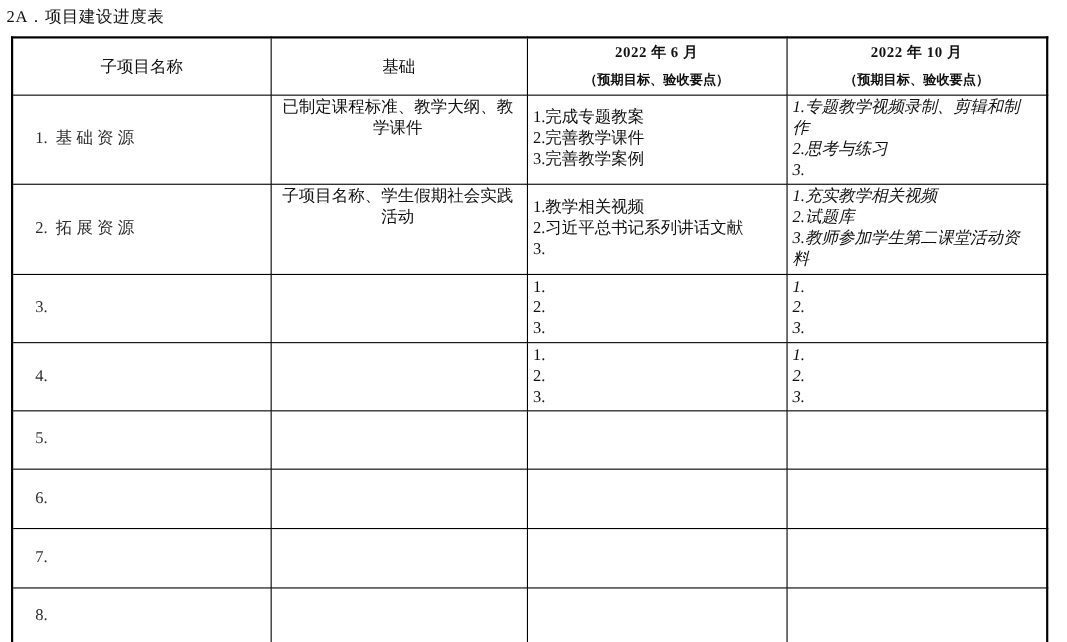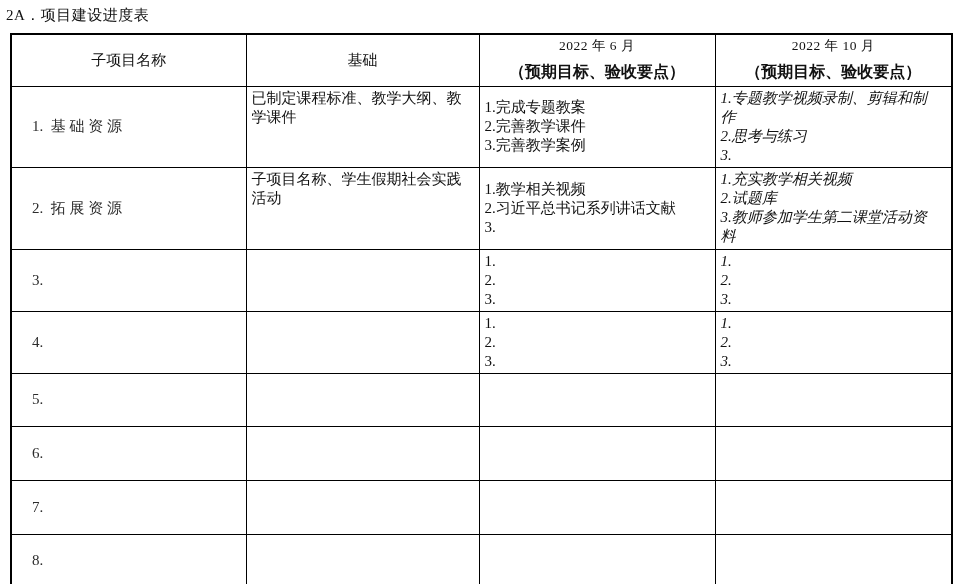--- a/index.html
+++ b/index.html
@@ -47,7 +47,7 @@
     padding: 2px 4px;
   }
   .hd-line1 {
-    font-weight: normal;
+    font-weight: bold;
     font-size: 13.5px;
     letter-spacing: 0.5px;
     white-space: pre;

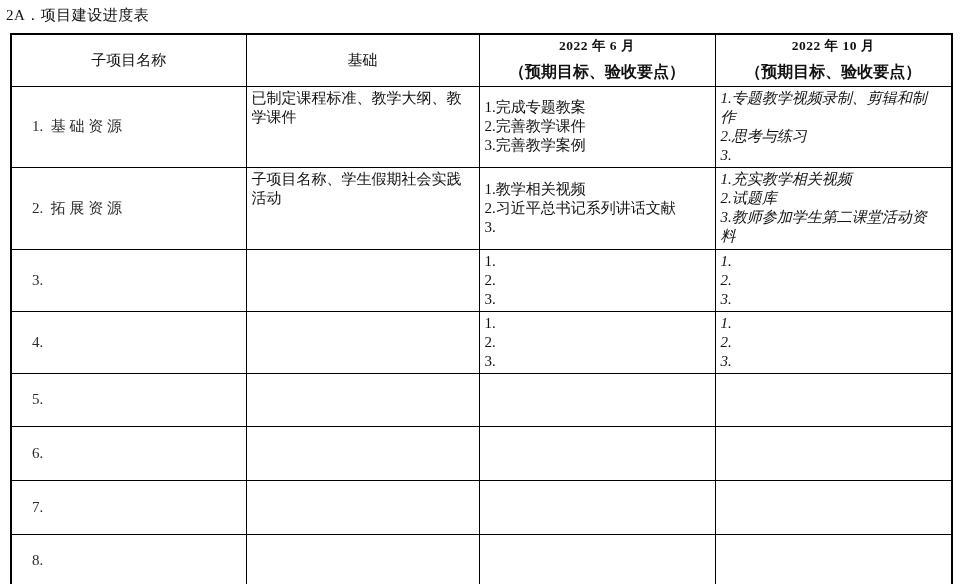--- a/index.html
+++ b/index.html
@@ -54,7 +54,7 @@
   }
   .hd-line2 {
     font-weight: bold;
-    font-size: 16px;
+    font-size: 12px;
     margin-top: 7px;
     white-space: pre;
   }

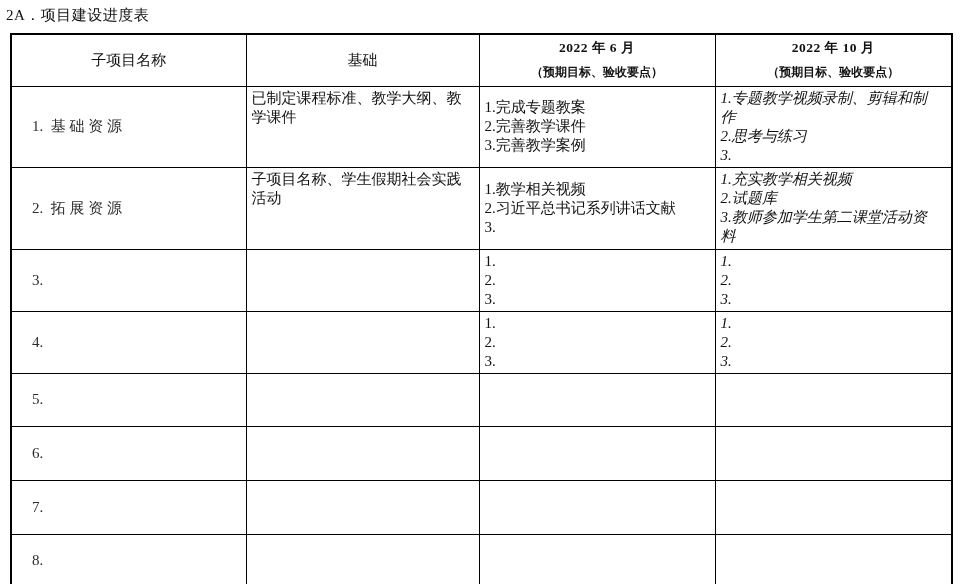--- a/index.html
+++ b/index.html
@@ -82,6 +82,7 @@
   }
   td.cell-base {
     vertical-align: top;
+    text-align: center;
   }
   
   tbody tr:nth-child(1) { height: 81px; }

